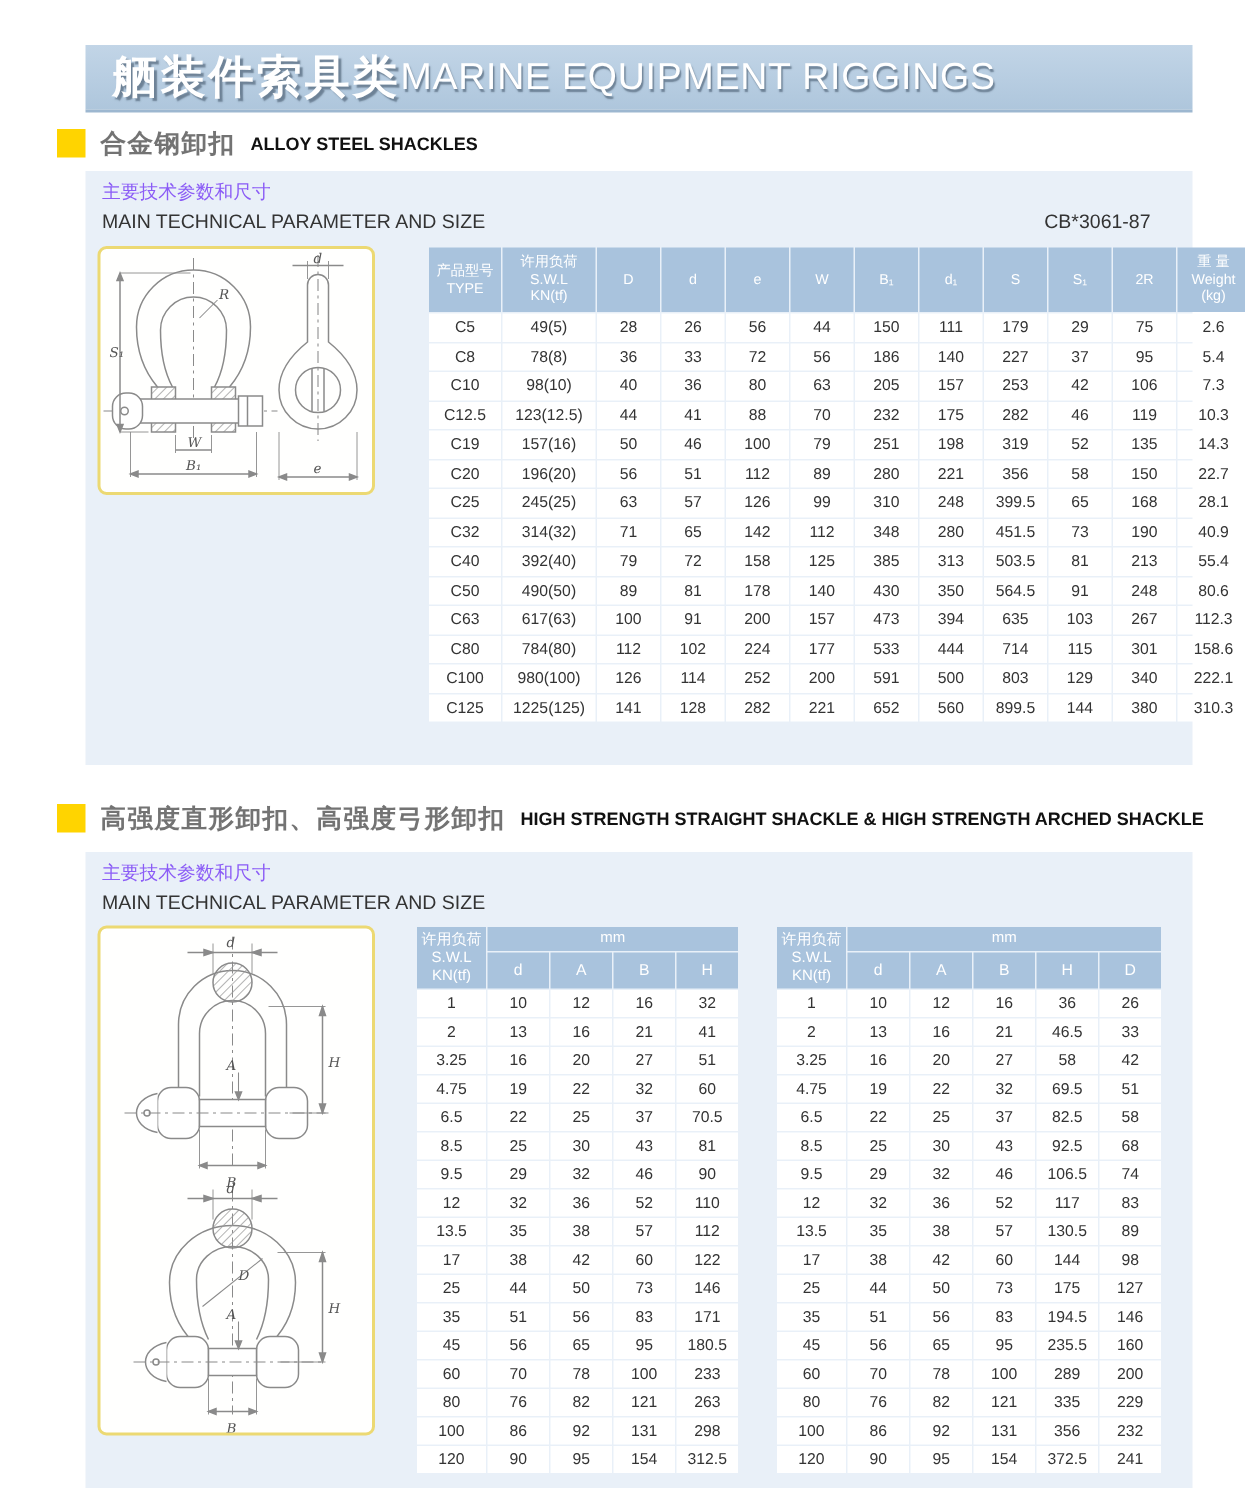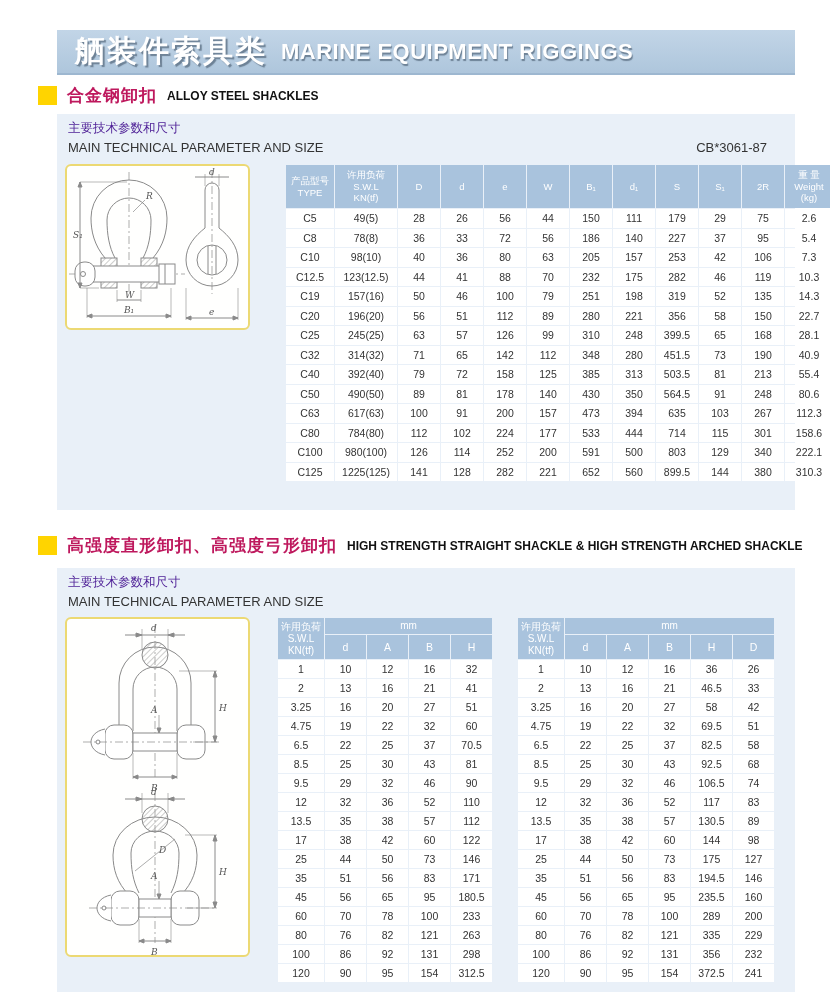--- a/index.html
+++ b/index.html
@@ -12,7 +12,7 @@
     position:absolute;left:57px;top:30px;width:738px;height:45px;
     background:linear-gradient(#c2d5e7,#aec6dc);
     border-bottom:2px solid #9db7d0;
-    display:flex;align-items:center;gap:14px;padding-left:18px;box-sizing:border-box;
+    display:flex;align-items:center;padding-left:18px;box-sizing:border-box;
   }
   .banner-cn{
     font-size:30px;font-weight:bold;color:#fff;letter-spacing:2px;

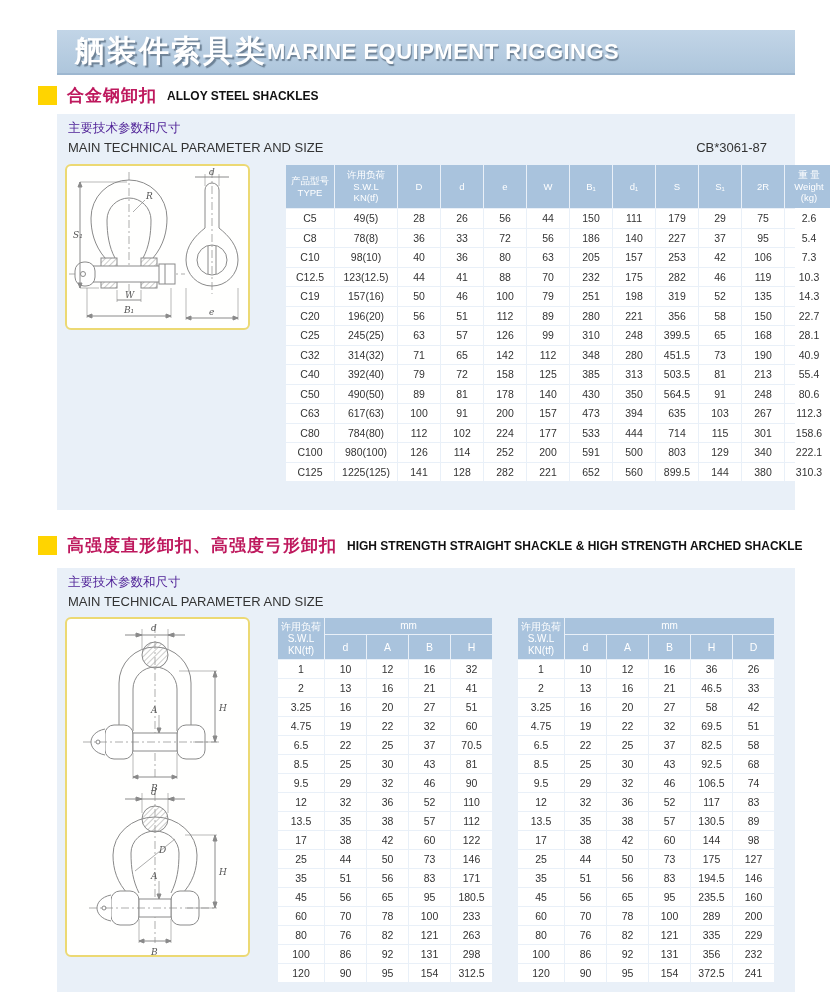--- a/index.html
+++ b/index.html
@@ -19,7 +19,7 @@
     text-shadow:2px 2px 1px rgba(96,116,136,.85);
   }
   .banner-en{
-    font-size:22px;font-weight:bold;color:#fff;letter-spacing:.5px;
+    font-size:25px;font-weight:normal;color:#fff;letter-spacing:.5px;
     text-shadow:1px 2px 1px rgba(96,116,136,.85);
   }
   

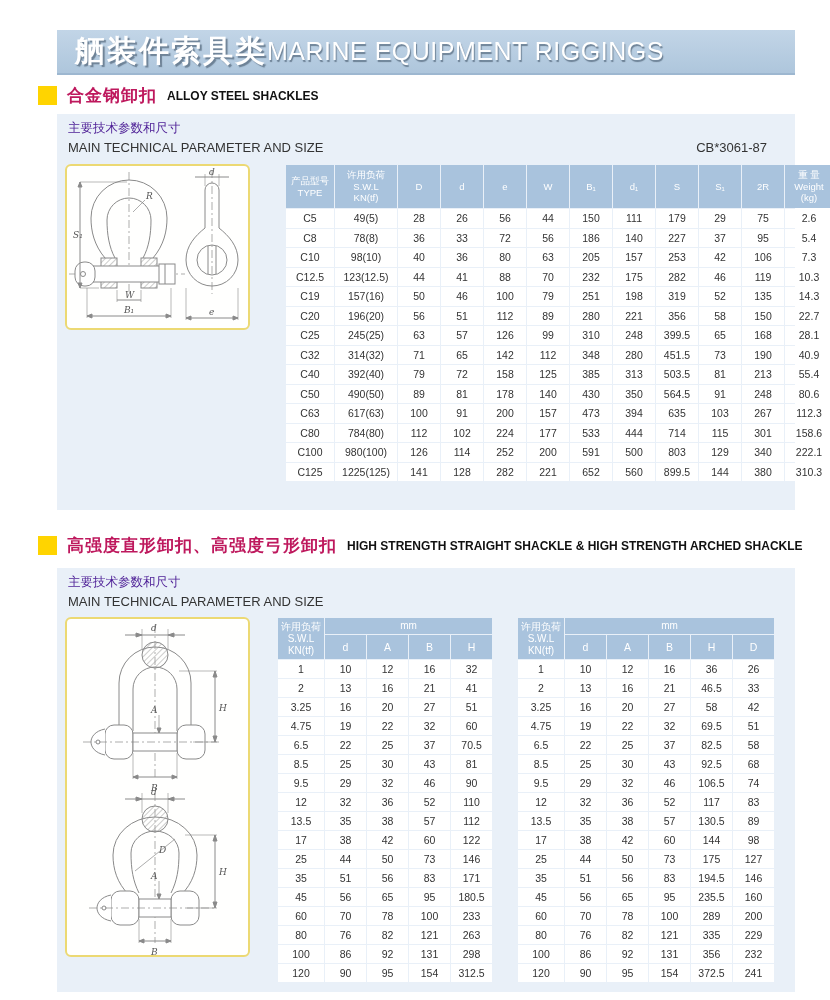--- a/index.html
+++ b/index.html
@@ -25,7 +25,7 @@
   
   .sec-head{position:absolute;left:38px;display:flex;align-items:center;gap:10px;}
   .bullet{width:19px;height:19px;background:#ffd400;flex:0 0 auto;}
-  .sec-cn{font-size:17px;font-weight:bold;color:#be185d;letter-spacing:1px;}
+  .sec-cn{font-size:17px;font-weight:bold;color:#737373;letter-spacing:1px;}
   .sec-en{font-size:12px;font-weight:bold;color:#111;}
   
   .panel{position:absolute;left:57px;width:738px;background:#e9f0f8;}

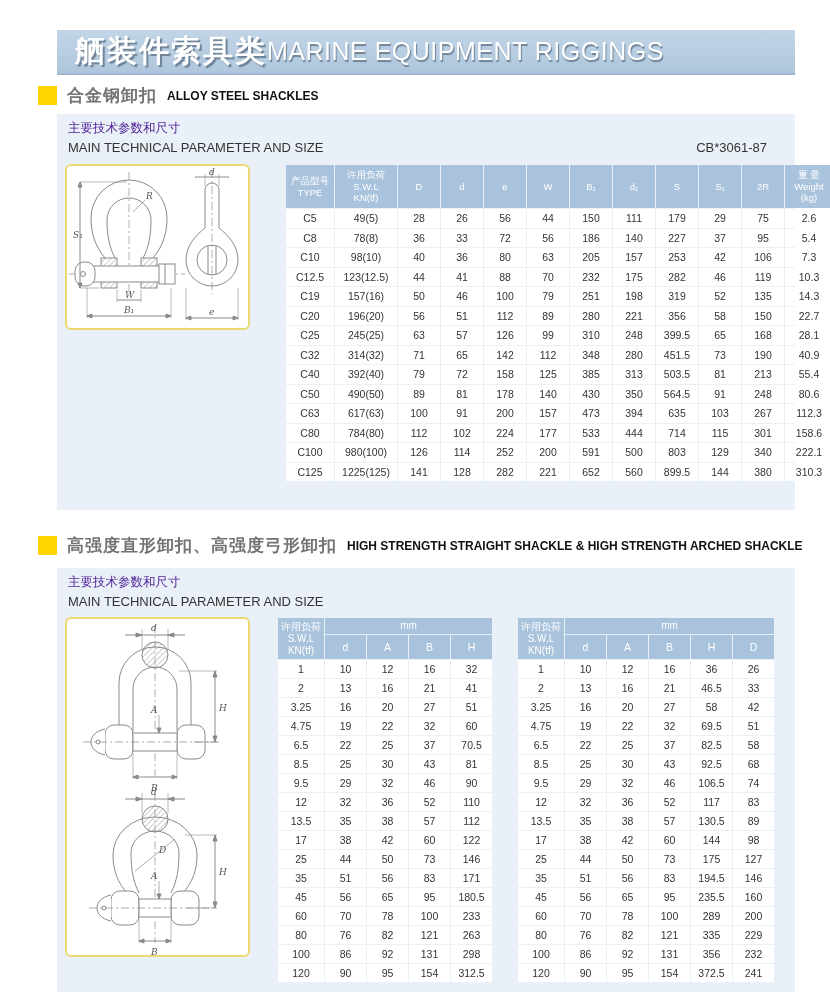--- a/index.html
+++ b/index.html
@@ -30,7 +30,7 @@
   
   .panel{position:absolute;left:57px;width:738px;background:#e9f0f8;}
   .param{position:absolute;left:11px;top:5px;line-height:1.5;}
-  .param .cn{font-size:12.5px;color:#4c1d95;}
+  .param .cn{font-size:12.5px;color:#8b5cf6;}
   .param .en{font-size:13px;color:#333;}
   .cb{position:absolute;right:28px;top:26px;font-size:13px;color:#333;}
   

